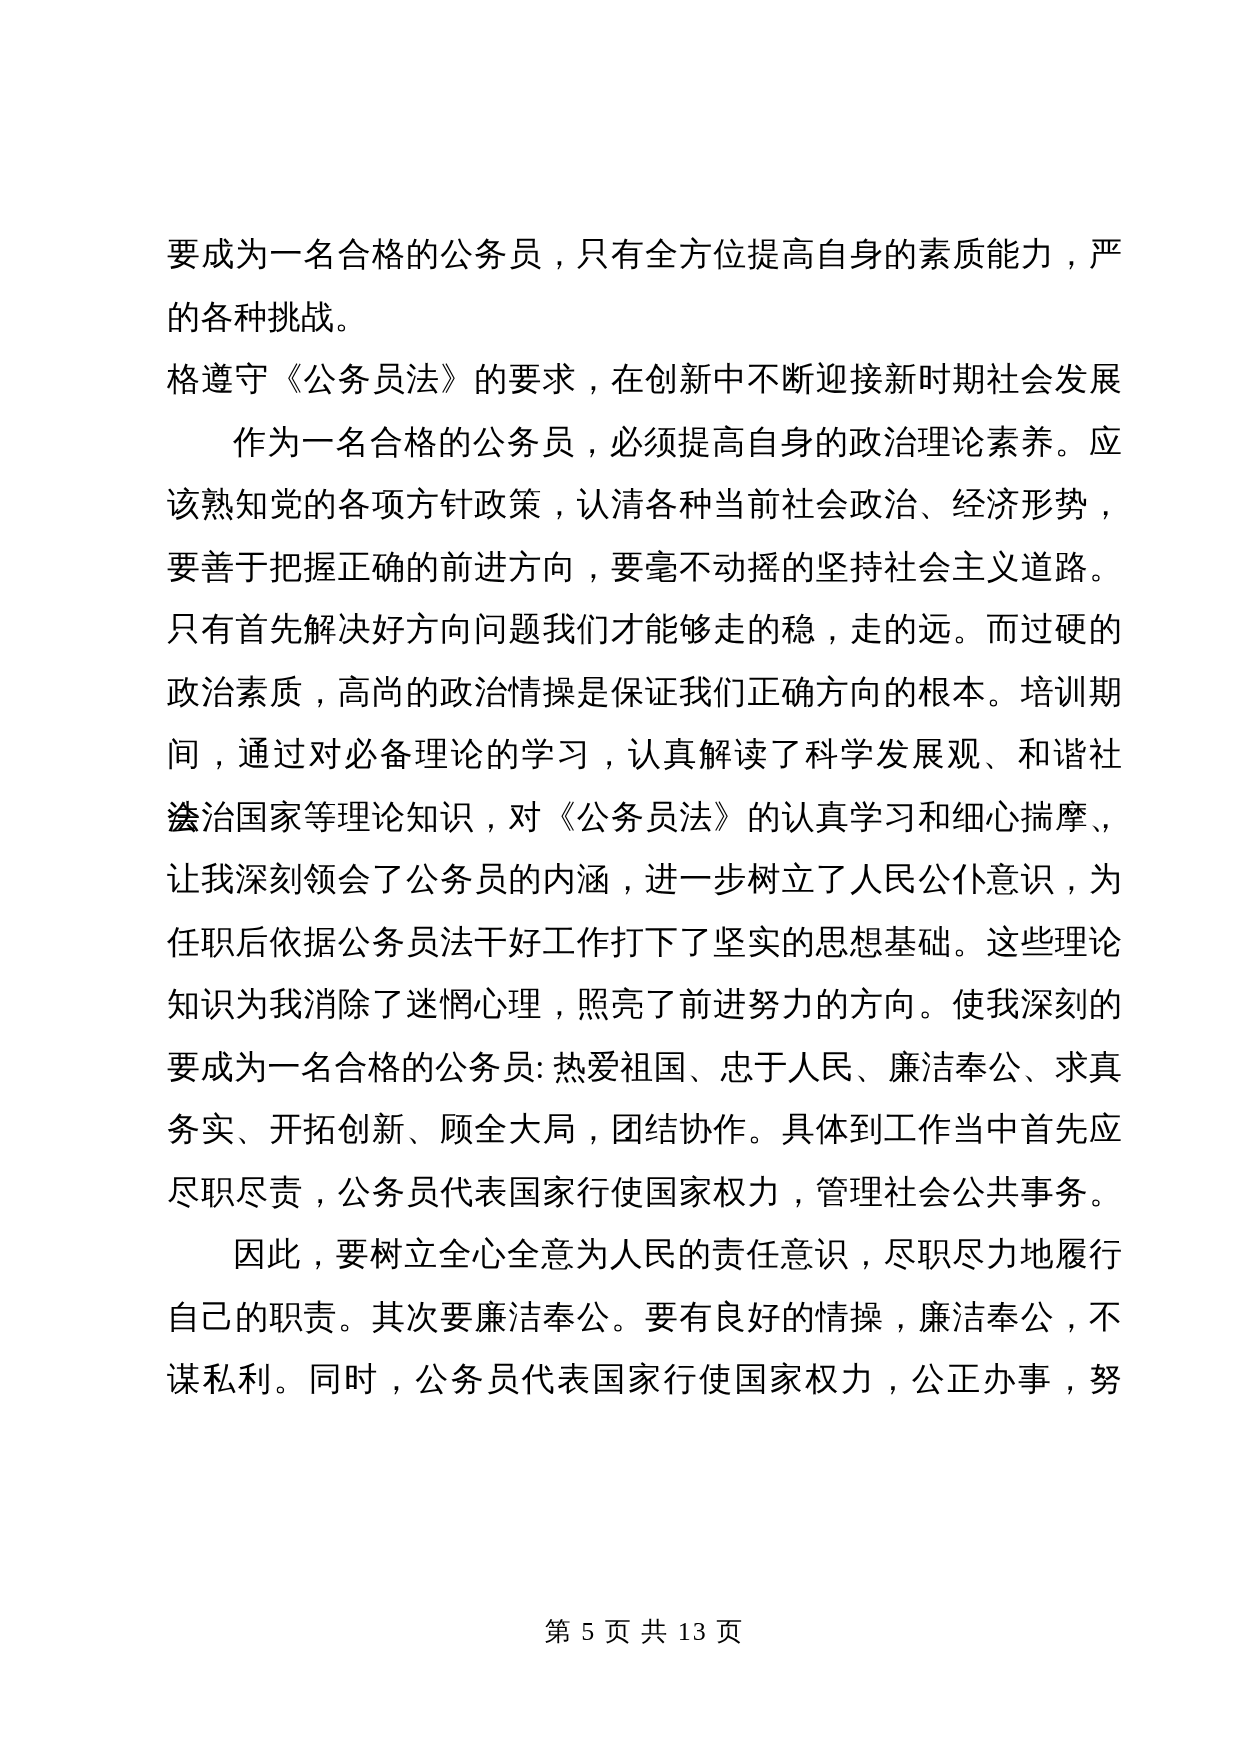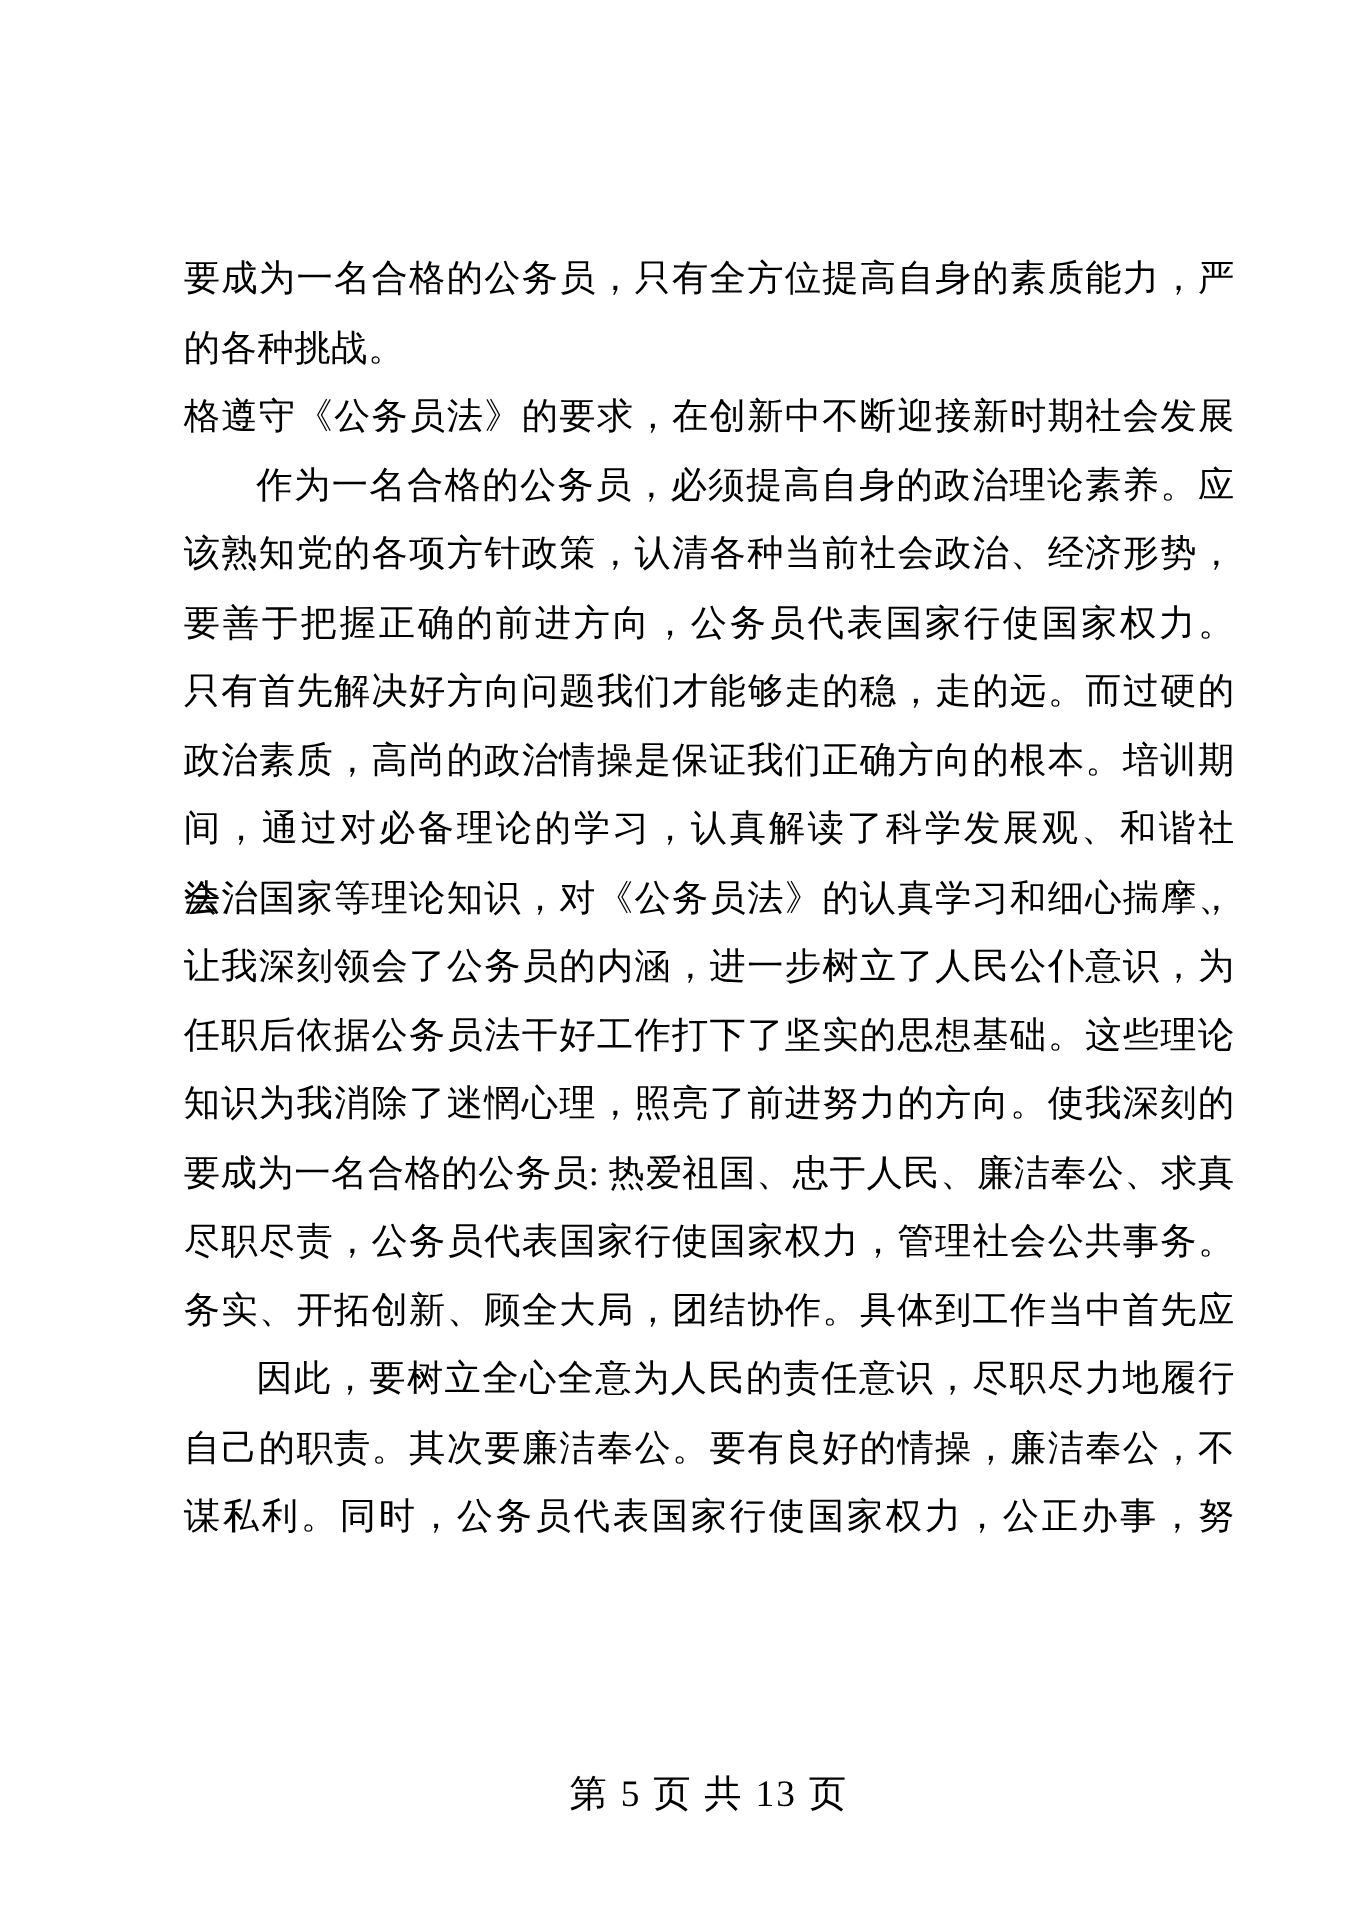--- a/index.html
+++ b/index.html
@@ -60,7 +60,7 @@
       <div class="line justify">格遵守《公务员法》的要求，在创新中不断迎接新时期社会发展</div>
       <div class="line indent justify">作为一名合格的公务员，必须提高自身的政治理论素养。应</div>
       <div class="line justify">该熟知党的各项方针政策，认清各种当前社会政治、经济形势，</div>
-      <div class="line justify">要善于把握正确的前进方向，公务员代表国家行使国家权力。</div>
+      <div class="line justify">要善于把握正确的前进方向，要毫不动摇的坚持社会主义道路。</div>
       <div class="line justify">只有首先解决好方向问题我们才能够走的稳，走的远。而过硬的</div>
       <div class="line justify">政治素质，高尚的政治情操是保证我们正确方向的根本。培训期</div>
       <div class="line justify">间，通过对必备理论的学习，认真解读了科学发展观、和谐社会、</div>

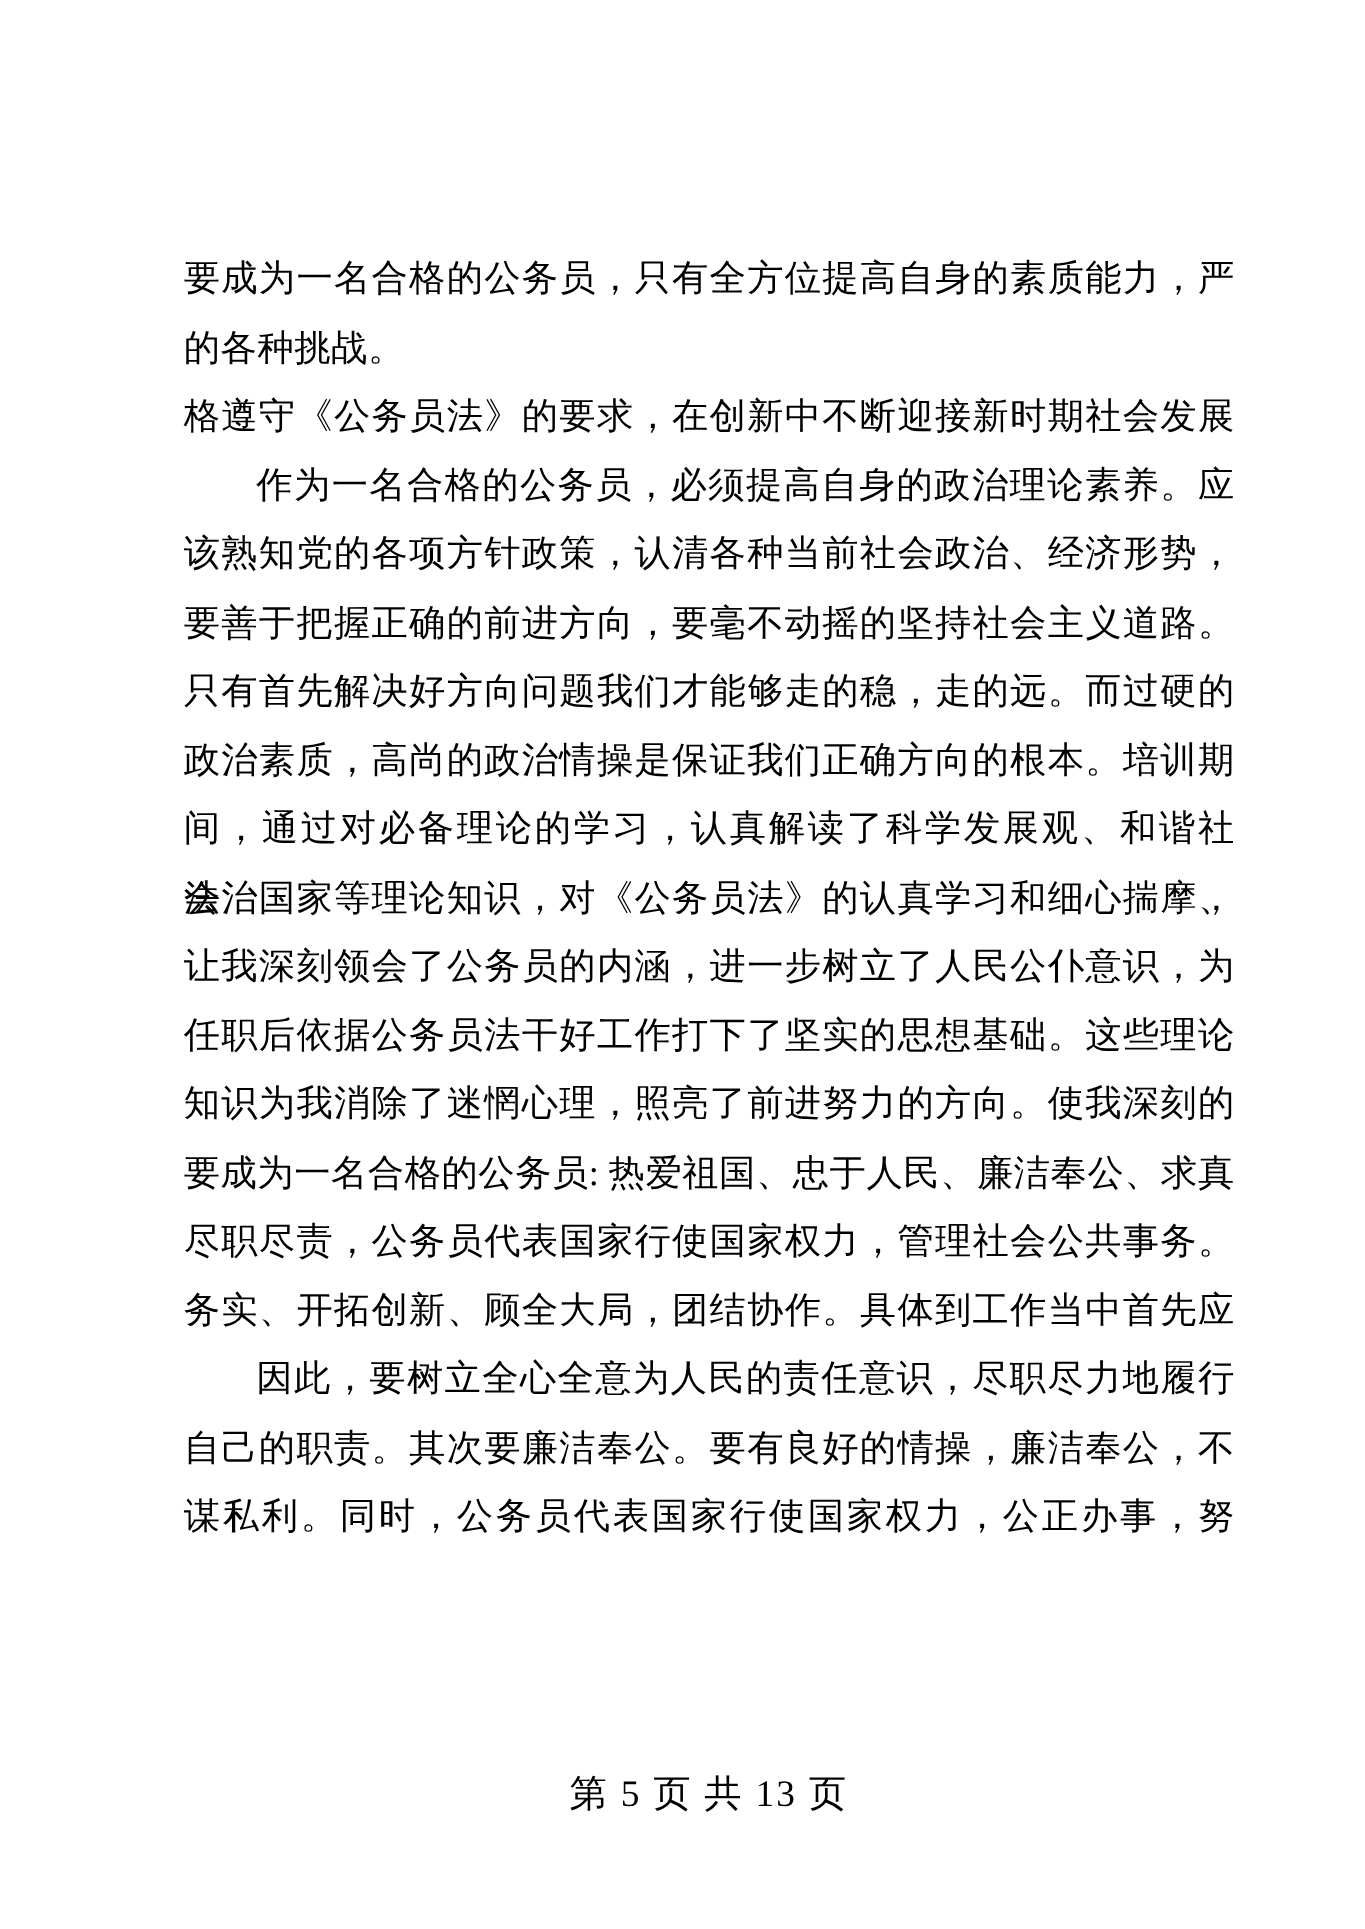--- a/index.html
+++ b/index.html
@@ -69,8 +69,8 @@
       <div class="line justify">任职后依据公务员法干好工作打下了坚实的思想基础。这些理论</div>
       <div class="line justify">知识为我消除了迷惘心理，照亮了前进努力的方向。使我深刻的</div>
       <div class="line justify">要成为一名合格的公务员: 热爱祖国、忠于人民、廉洁奉公、求真</div>
+      <div class="line justify">务实、开拓创新、顾全大局，团结协作。具体到工作当中首先应</div>
       <div class="line justify">尽职尽责，公务员代表国家行使国家权力，管理社会公共事务。</div>
-      <div class="line justify">务实、开拓创新、顾全大局，团结协作。具体到工作当中首先应</div>
       <div class="line indent justify">因此，要树立全心全意为人民的责任意识，尽职尽力地履行</div>
       <div class="line justify">自己的职责。其次要廉洁奉公。要有良好的情操，廉洁奉公，不</div>
       <div class="line justify">谋私利。同时，公务员代表国家行使国家权力，公正办事，努</div>

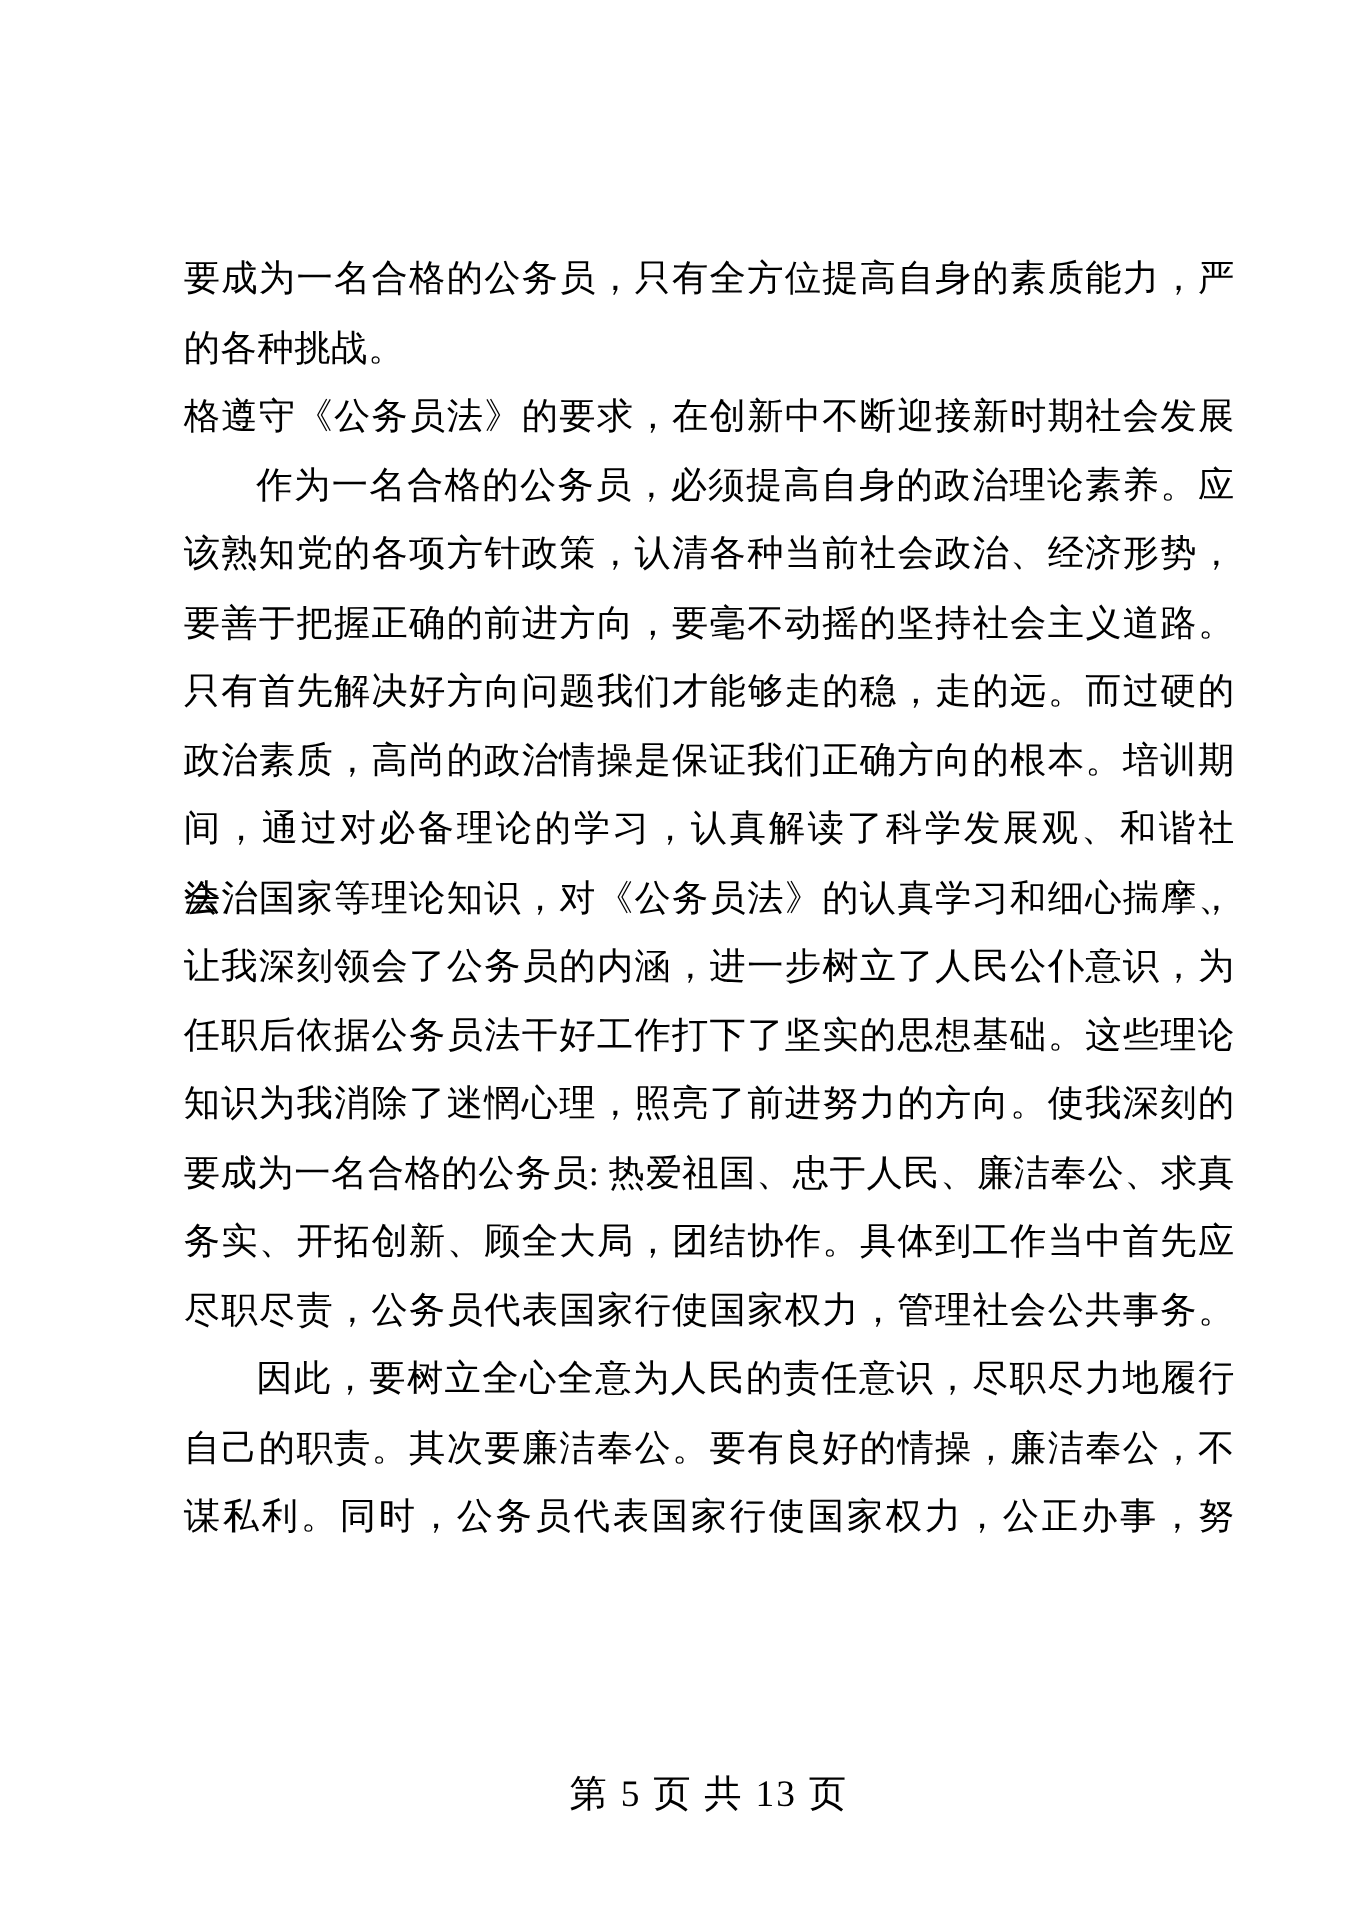--- a/index.html
+++ b/index.html
@@ -44,7 +44,7 @@
     top: 1612px;
     width: 955px;
     text-align: center;
-    font-size: 34px;
+    font-size: 26px;
     line-height: 40px;
     color: #000000;
     letter-spacing: 2px;

